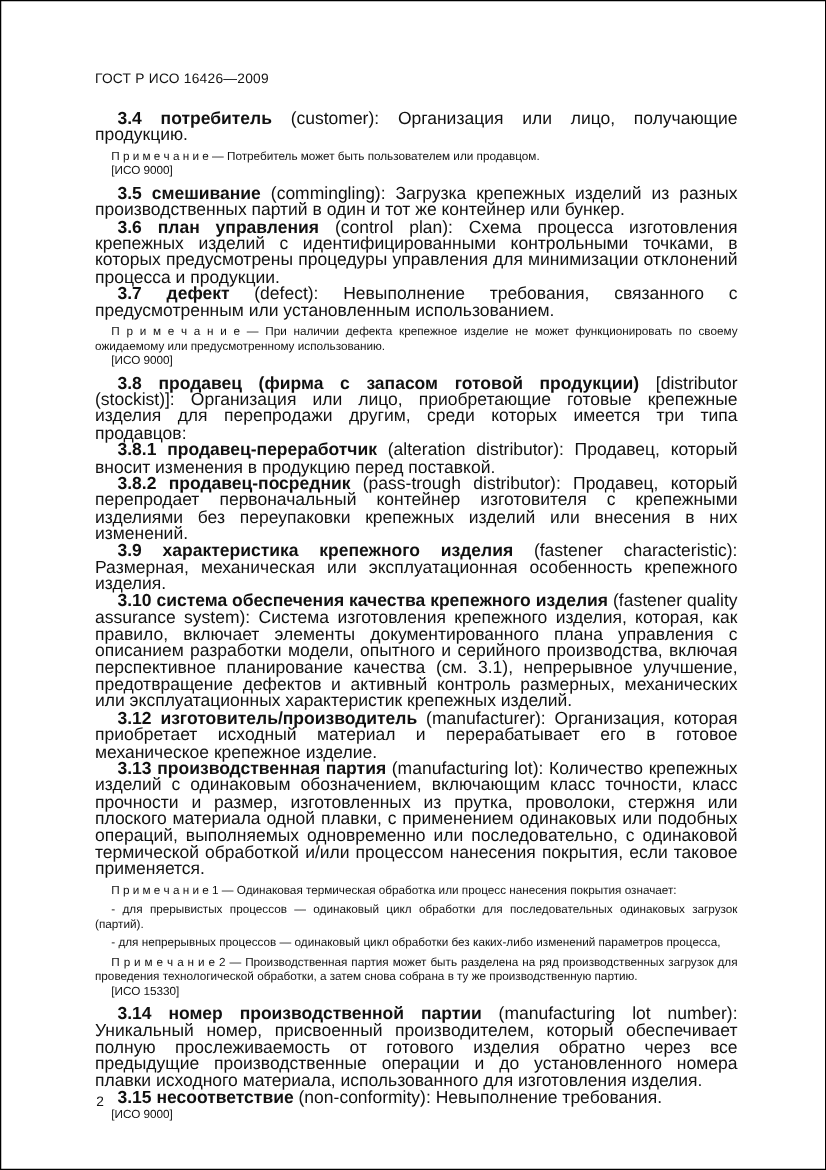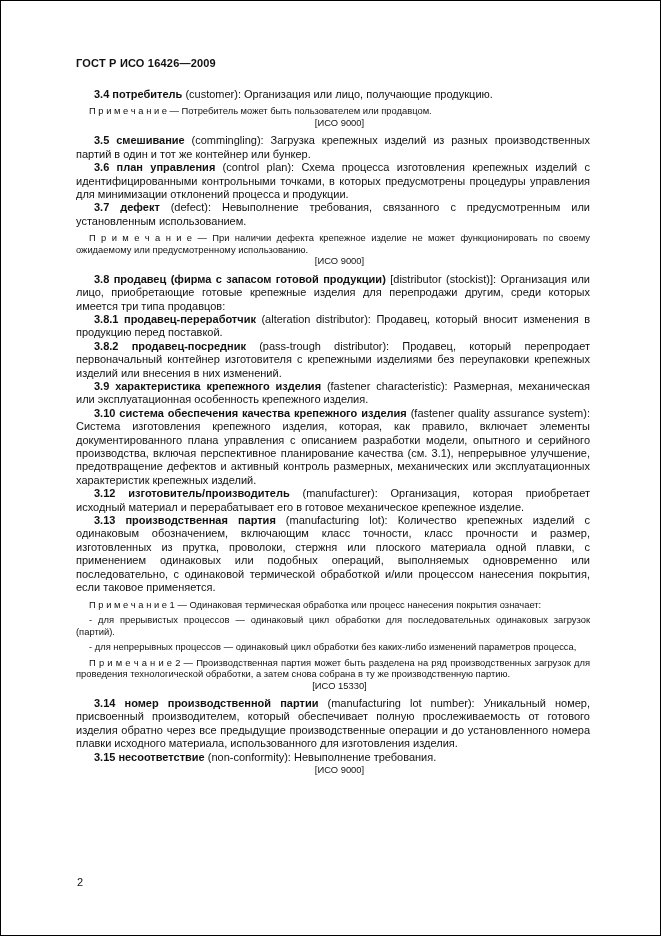--- a/index.html
+++ b/index.html
@@ -19,7 +19,7 @@
   }
   .doc-header {
     font-size: 11px;
-    font-weight: bold;
+    font-weight: normal;
     letter-spacing: 0.2px;
     margin: 0 0 19px 0;
   }

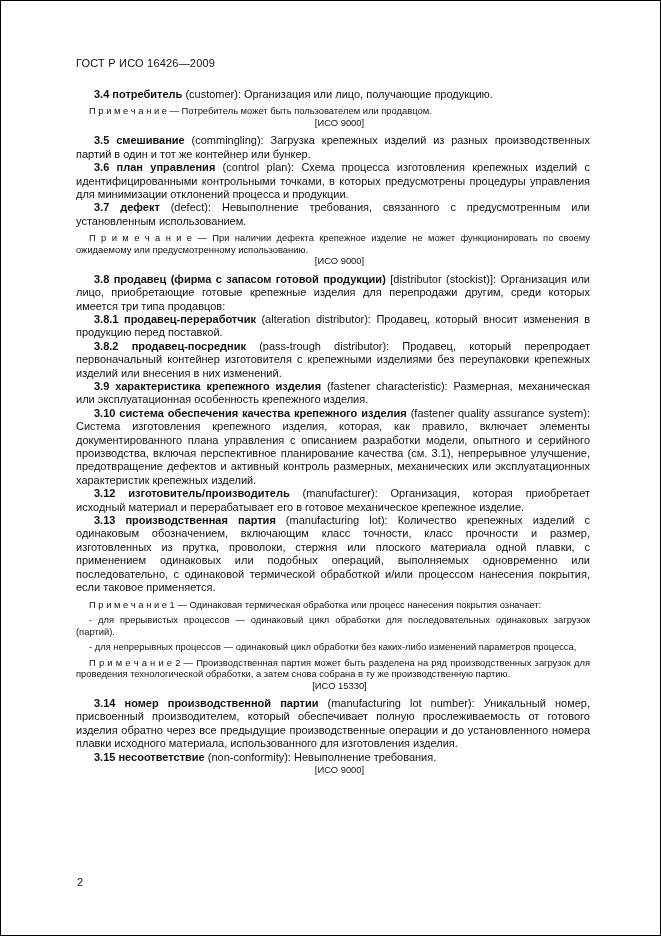--- a/index.html
+++ b/index.html
@@ -25,7 +25,7 @@
   }
   .doc-body p { margin: 0; text-align: center; }
   p.term {
-    font-size: 11px;
+    font-size: 14px;
     line-height: 13.4px;
     text-align: justify;
     text-indent: 18px;

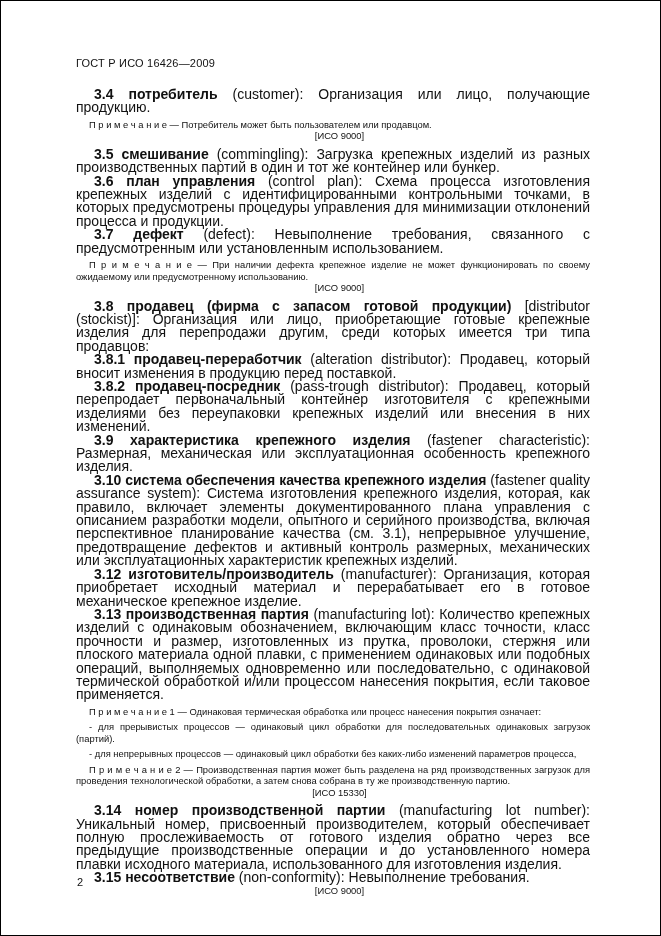--- a/index.html
+++ b/index.html
@@ -23,7 +23,7 @@
     letter-spacing: 0.2px;
     margin: 0 0 19px 0;
   }
-  .doc-body p { margin: 0; text-align: center; }
+  .doc-body p { margin: 0; }
   p.term {
     font-size: 14px;
     line-height: 13.4px;

